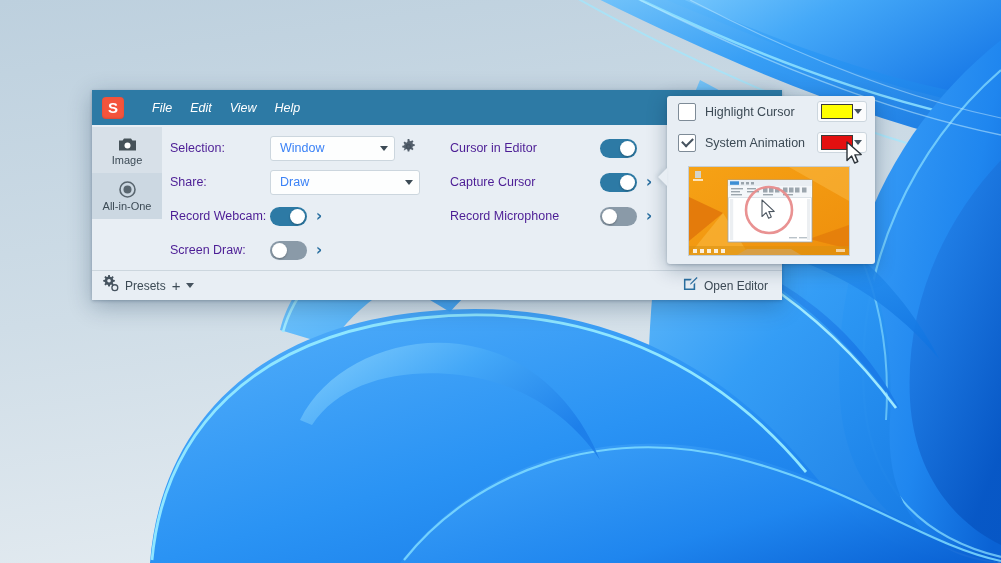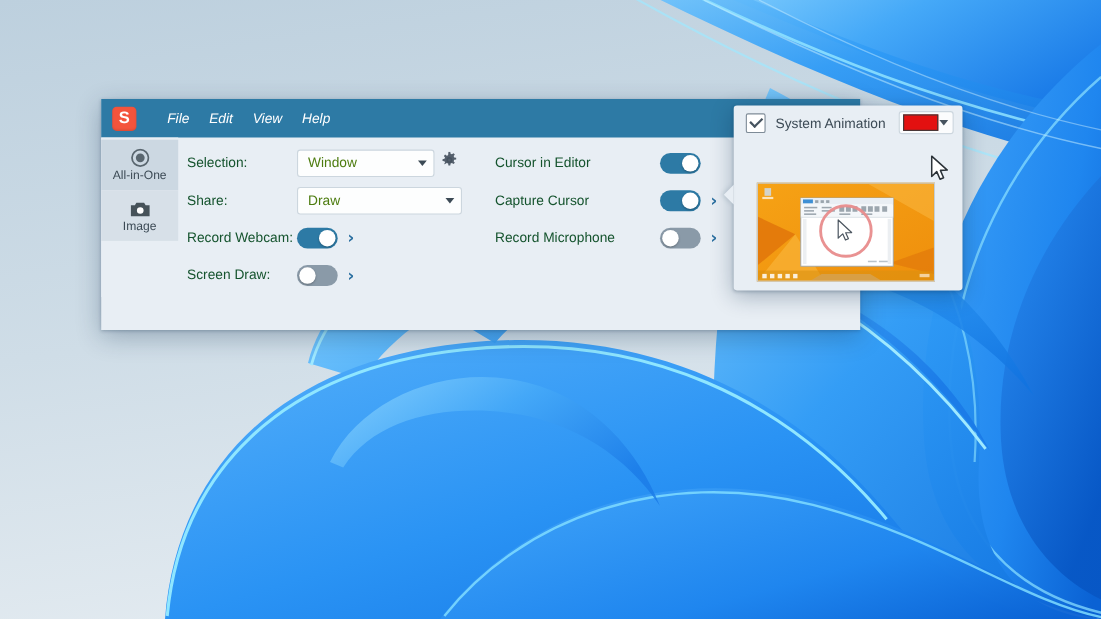--- a/index.html
+++ b/index.html
@@ -315,6 +315,14 @@
 <div id="popup">
   <div id="popup-tail"></div>
 
+  <div class="pop-row">
+    <span class="cbox"></span>
+    <span class="pop-lbl">Highlight Cursor</span>
+    <span class="swatch-btn">
+      <span class="swatch" style="background:#ffff00;"></span>
+      <span class="sw-caret"></span>
+    </span>
+  </div>
 
   <div class="pop-row">
     <span class="cbox">

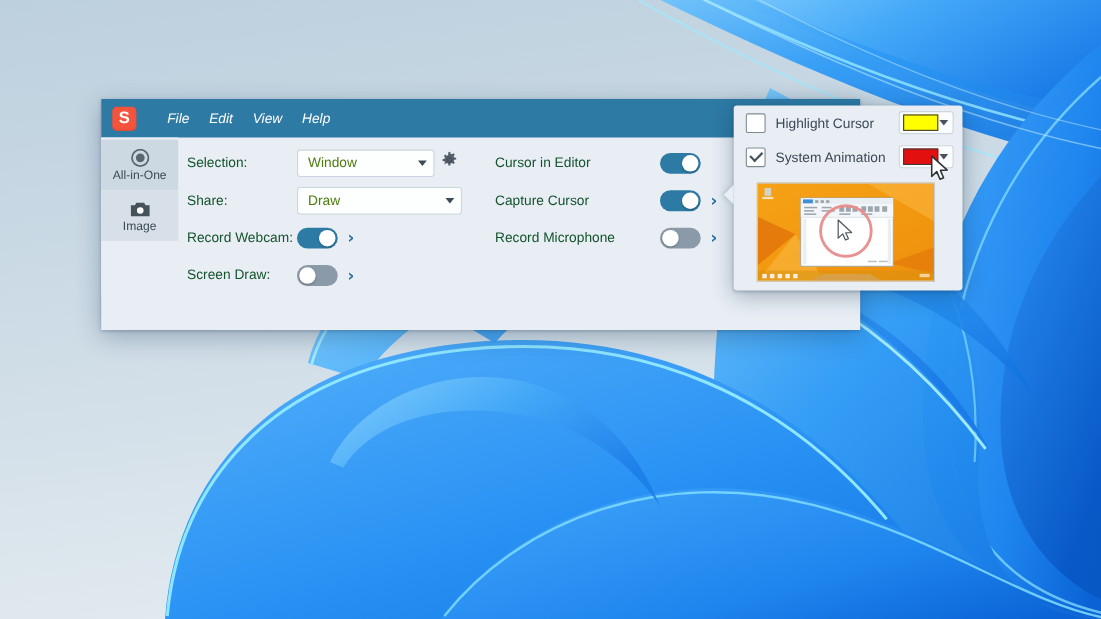--- a/index.html
+++ b/index.html
@@ -52,7 +52,7 @@
   #colA{width:280px;padding-left:8px;box-sizing:border-box;}
   #colB{flex:1;padding-left:8px;box-sizing:border-box;}
   .row{height:34px;display:flex;align-items:center;}
-  .lbl{font-size:12.5px;color:#14532d;white-space:nowrap;}
+  .lbl{font-size:12.5px;color:#4c1d95;white-space:nowrap;}
   #colA .lbl{width:100px;}
   #colB .lbl{width:150px;}
 

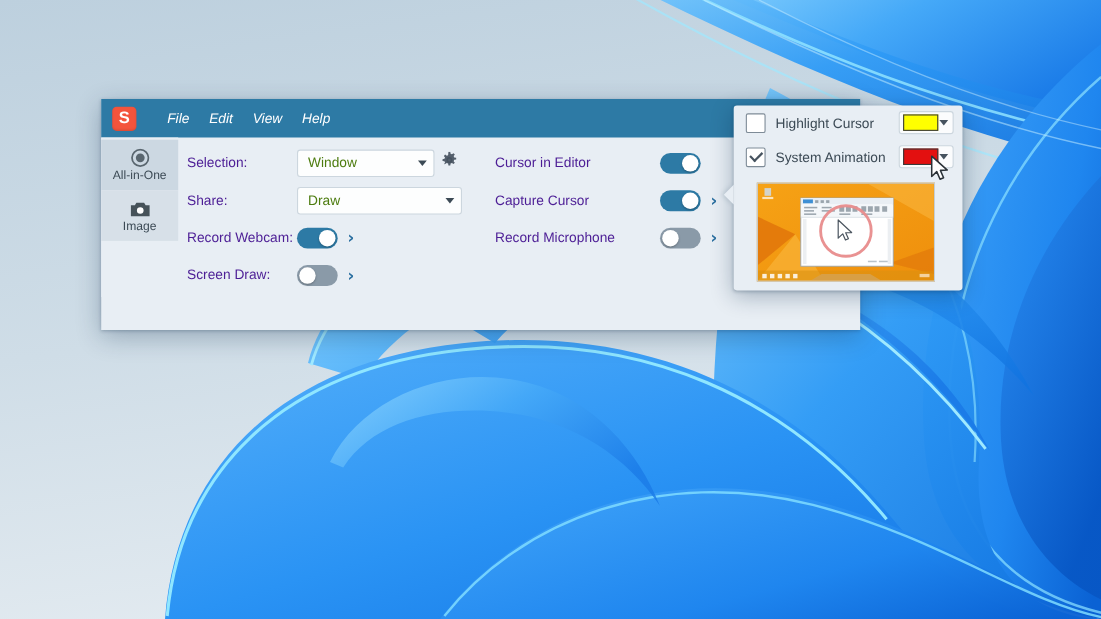--- a/index.html
+++ b/index.html
@@ -59,7 +59,7 @@
   .combo{
     height:25px;border-radius:3px;background:#fdfefe;border:1px solid #ccd6de;
     display:flex;align-items:center;padding:0 6px 0 9px;box-sizing:border-box;
-    font-size:12.5px;color:#4d7c0f;cursor:default;
+    font-size:12.5px;color:#3b82f6;cursor:default;
   }
   .combo .val{flex:1;}
   .caret{

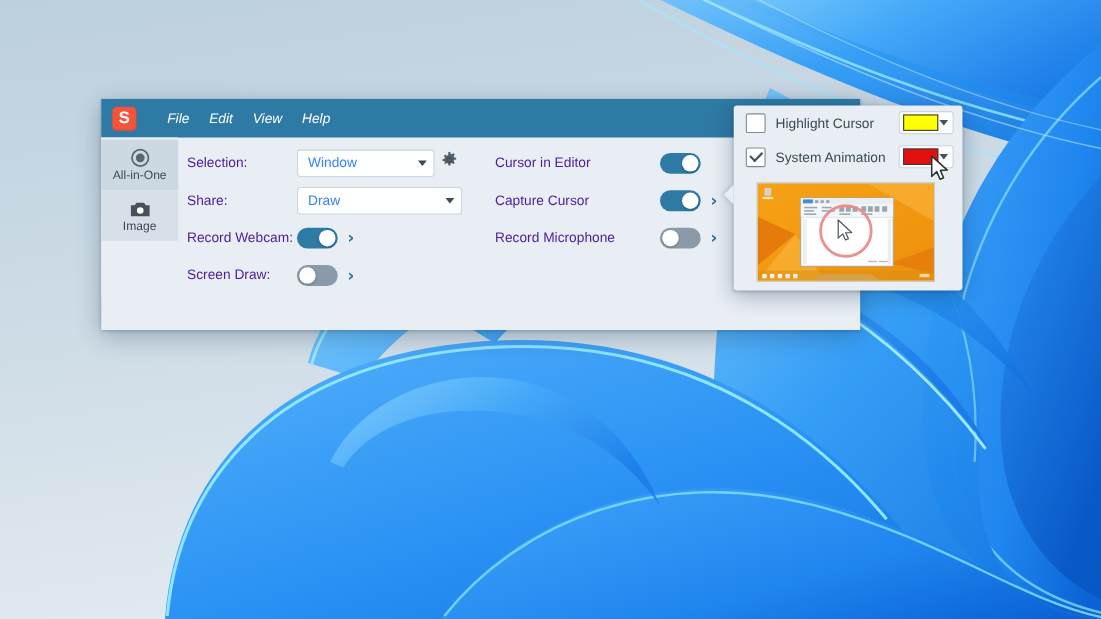--- a/index.html
+++ b/index.html
@@ -222,6 +222,15 @@
   <div id="body-area">
 
     <div id="rail">
+      <div class="rail-item" style="background:#d7e0e8;">
+        <span class="rail-ico">
+          <svg width="19" height="15" viewBox="0 0 19 15">
+              <path d="M1 3.6h3.6L6 1.4h7L14.4 3.6H18v10H1z" fill="#465259"></path>
+              <circle cx="9.5" cy="8.4" r="3" fill="#ffffff"></circle>
+            </svg>
+        </span>
+        <span class="rail-label">Image</span>
+      </div>
       <div class="rail-item sel">
         <span class="rail-ico">
           <svg width="17" height="17" viewBox="0 0 17 17">
@@ -230,15 +239,6 @@
             </svg>
         </span>
         <span class="rail-label">All-in-One</span>
-      </div>
-      <div class="rail-item" style="background:#d7e0e8;">
-        <span class="rail-ico">
-          <svg width="19" height="15" viewBox="0 0 19 15">
-              <path d="M1 3.6h3.6L6 1.4h7L14.4 3.6H18v10H1z" fill="#465259"></path>
-              <circle cx="9.5" cy="8.4" r="3" fill="#ffffff"></circle>
-            </svg>
-        </span>
-        <span class="rail-label">Image</span>
       </div>
     </div>
 

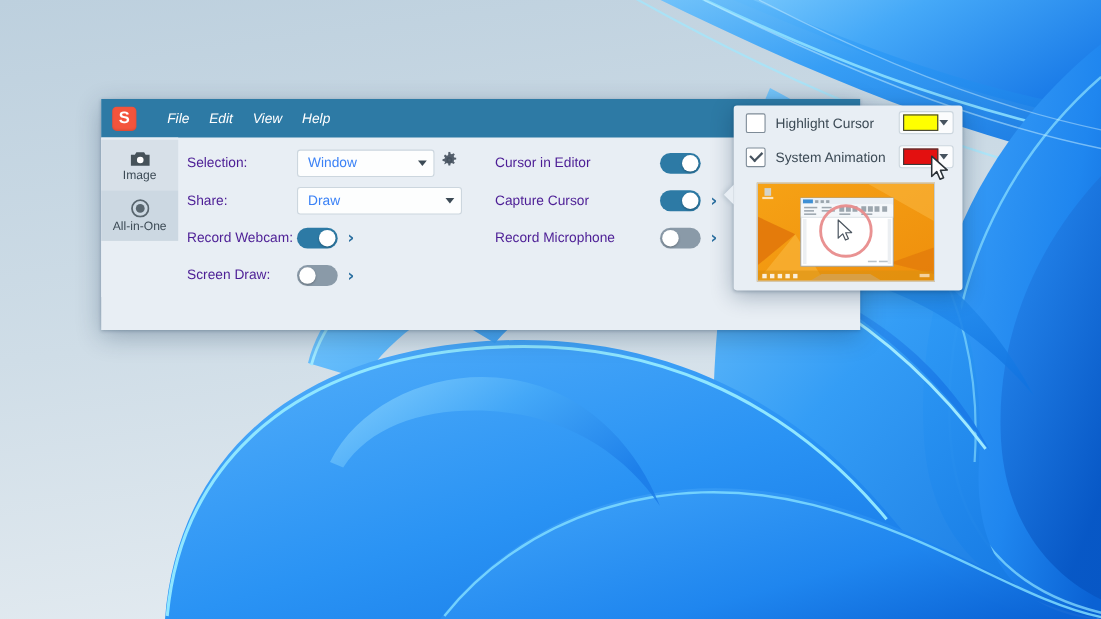--- a/index.html
+++ b/index.html
@@ -310,6 +310,29 @@
     </div>
   </div>
 
+  <div id="footer">
+    <div id="presets-left">
+      <span>
+        <svg width="17" height="17" viewBox="0 0 18 18">
+            <path d="M6.6 0h1.7l.28 1.75 1.2.5 1.44-1.06 1.2 1.2-1.06 1.44.5 1.2L13.6 5.3V7l-1.74.28-.5 1.2 1.06 1.44-1.2 1.2-1.44-1.06-1.2.5L8.3 12.3H6.6L6.32 10.56l-1.2-.5L3.68 11.12 2.48 9.92 3.54 8.48l-.5-1.2L1.3 7V5.3l1.74-.28.5-1.2L2.48 2.38l1.2-1.2 1.44 1.06 1.2-.5z" fill="#46535f"></path>
+            <circle cx="7.45" cy="6.15" r="1.9" fill="#e8eef4"></circle>
+            <circle cx="13.6" cy="13.4" r="3.1" fill="none" stroke="#46535f" stroke-width="1.4"></circle>
+          </svg>
+      </span>
+      <span class="foot-txt">Presets</span>
+      <span class="foot-txt" style="font-size:15px;line-height:12px;">+</span>
+      <span class="caret" style="margin-left:0;border-top-color:#46535f;"></span>
+    </div>
+    <div id="open-editor">
+      <span>
+        <svg width="15" height="15" viewBox="0 0 16 16">
+            <path d="M1 3h8.5L7.8 4.7H2.6v8.7h8.7V8.9L13 7.2V15H1z" fill="#2a6fa0"></path>
+            <path d="M14.6 1.1l.9.9-6.6 6.6-1.5.6.6-1.5z" fill="#2a6fa0"></path>
+          </svg>
+      </span>
+      <span class="foot-txt">Open Editor</span>
+    </div>
+  </div>
 </div>
 
 <div id="popup">

